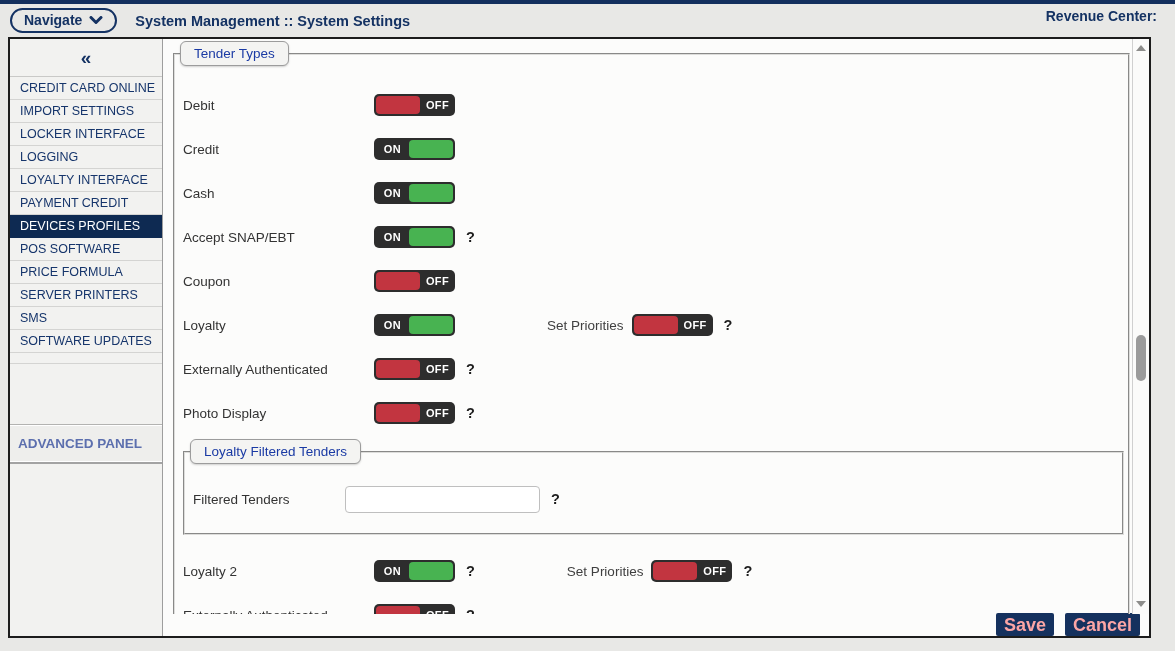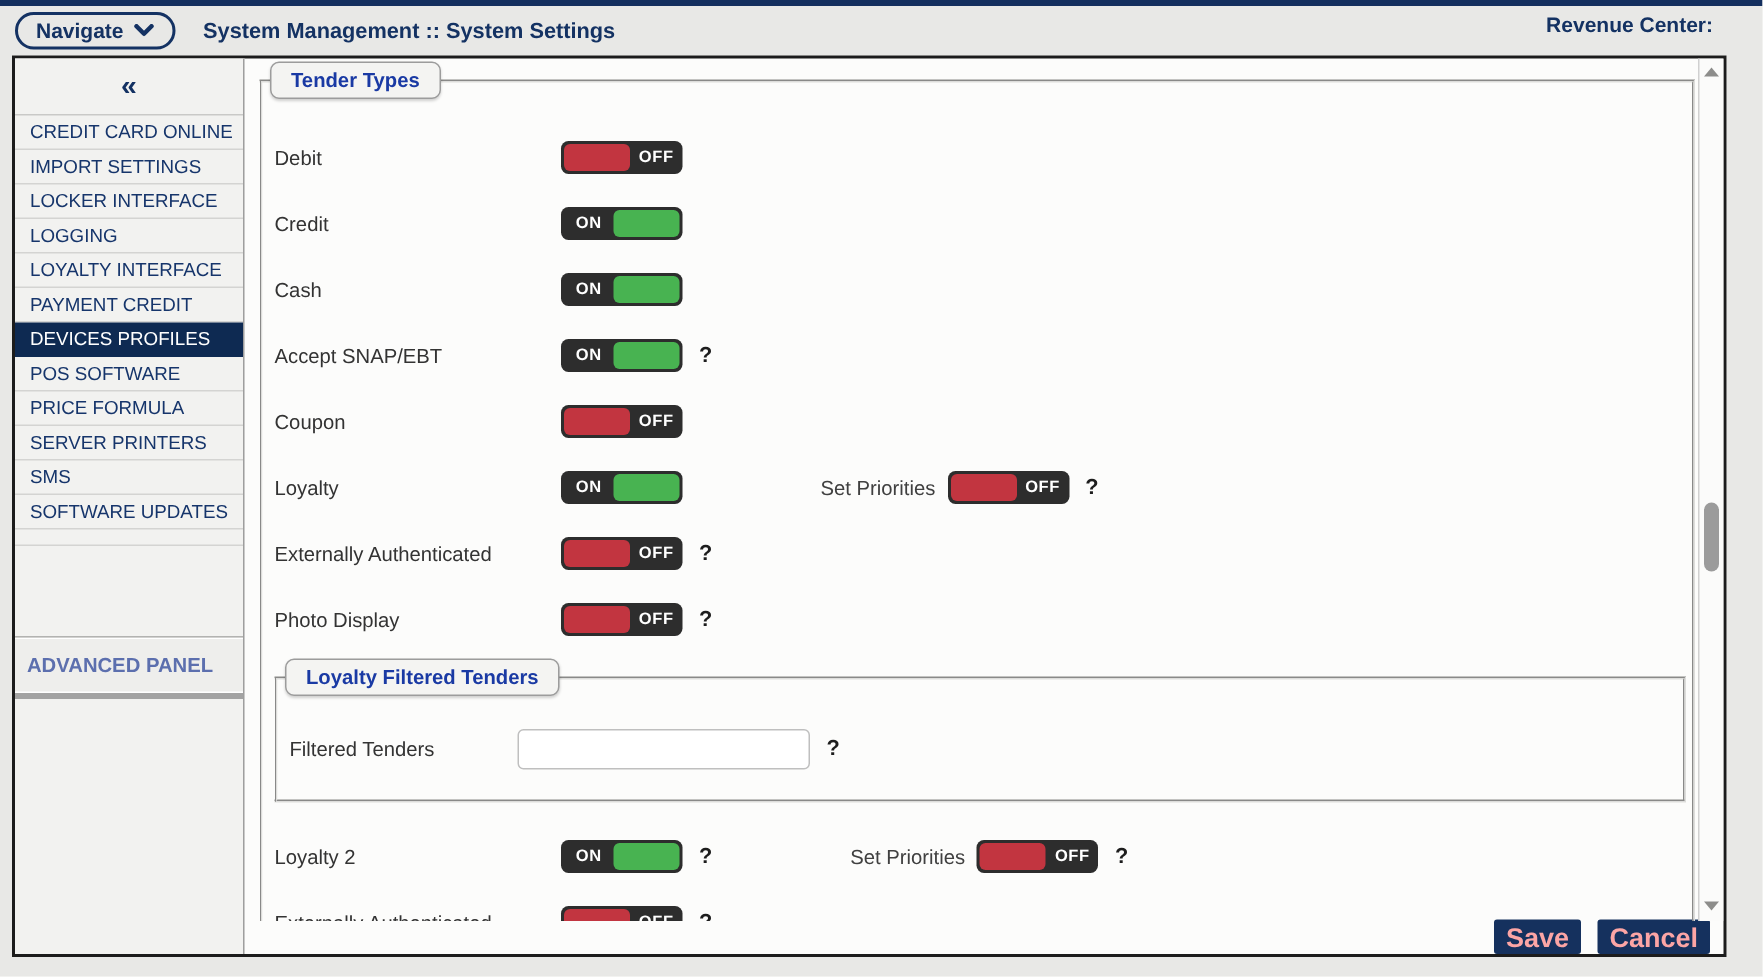--- a/index.html
+++ b/index.html
@@ -18,7 +18,7 @@
     color:#143263; font-weight:bold; font-size:14px; background:transparent; cursor:pointer;
   }
   .header-title { margin-left:18px; color:#143263; font-weight:bold; font-size:14.5px; }
-  .rc-group { position:absolute; right:25px; top:4px; display:flex; align-items:flex-end; }
+  .rc-group { position:absolute; right:10px; top:4px; display:flex; align-items:flex-end; }
   .rc-label { color:#143263; font-weight:bold; font-size:14px; margin-right:8px; }
   .rc-select {
     width:281px; height:24px; background:#fff; border:1px solid #c9c9c9;

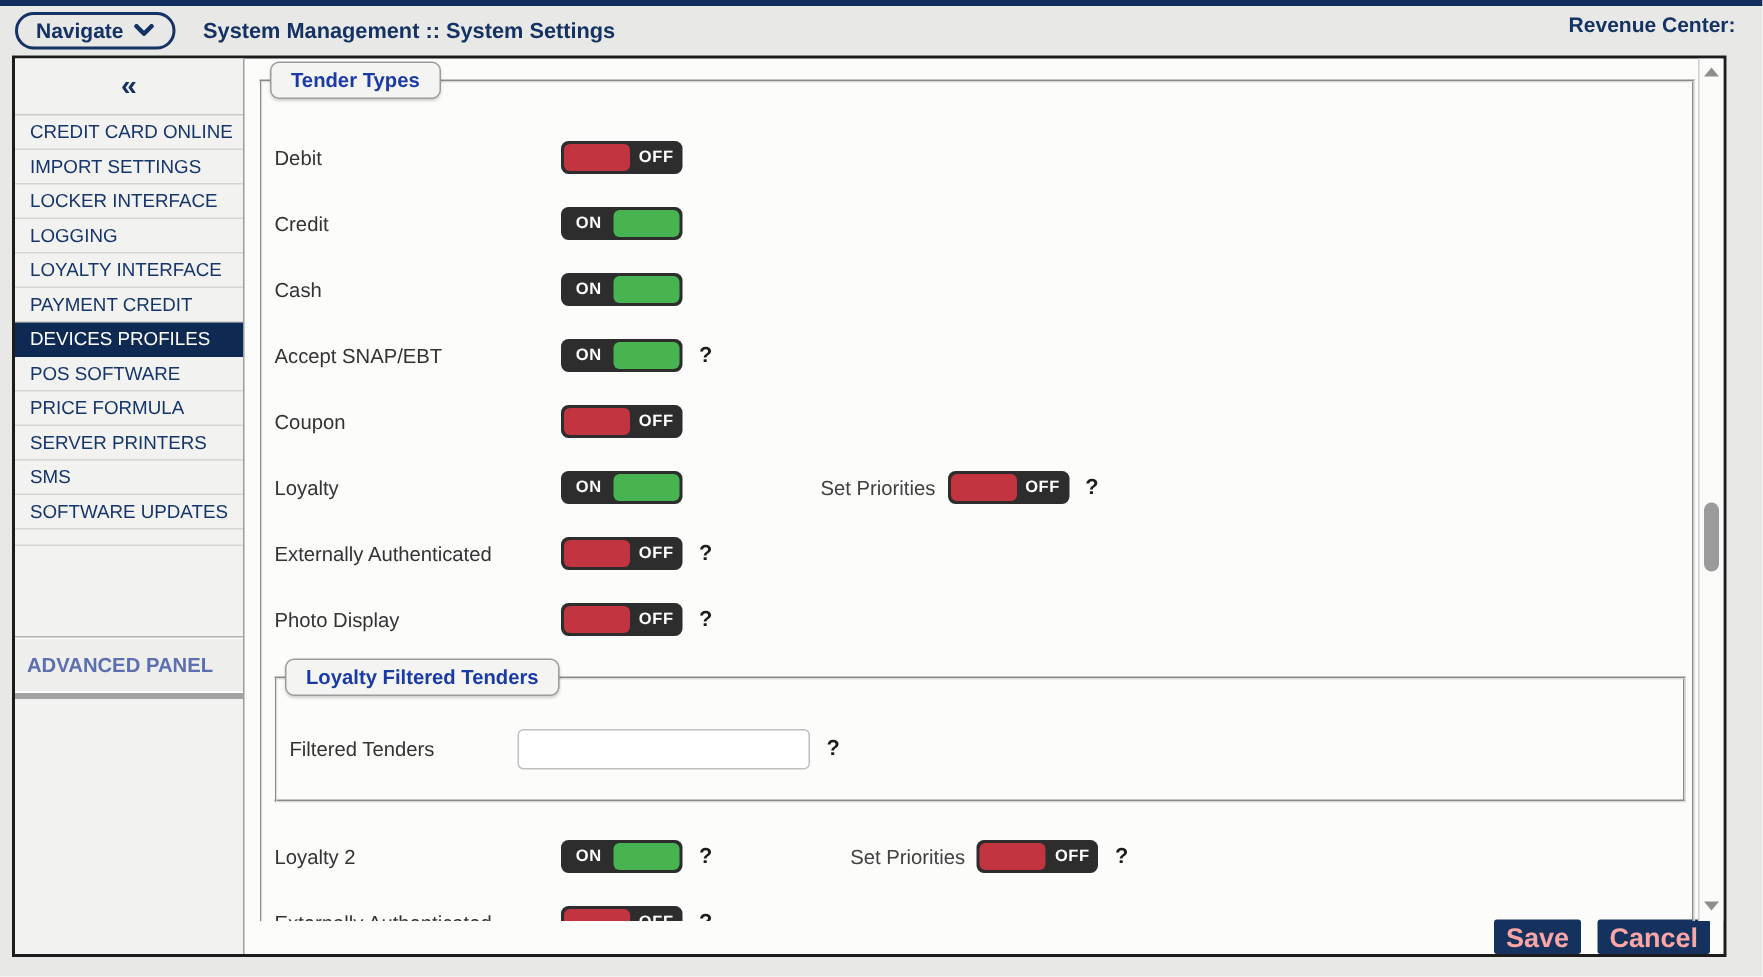--- a/index.html
+++ b/index.html
@@ -67,7 +67,7 @@
   .legend {
     position:absolute; top:-14px; left:5px; background:#f4f4f2;
     border:1px solid #9c9c9c; border-radius:6px; padding:4px 13px;
-    color:#1a3aa4; font-weight:bold; font-size:13.5px;
+    color:#1a3aa4; font-weight:normal; font-size:13.5px;
     box-shadow:0 1px 2px rgba(0,0,0,0.18); white-space:nowrap;
   }
   .row { display:flex; align-items:center; height:44px; }

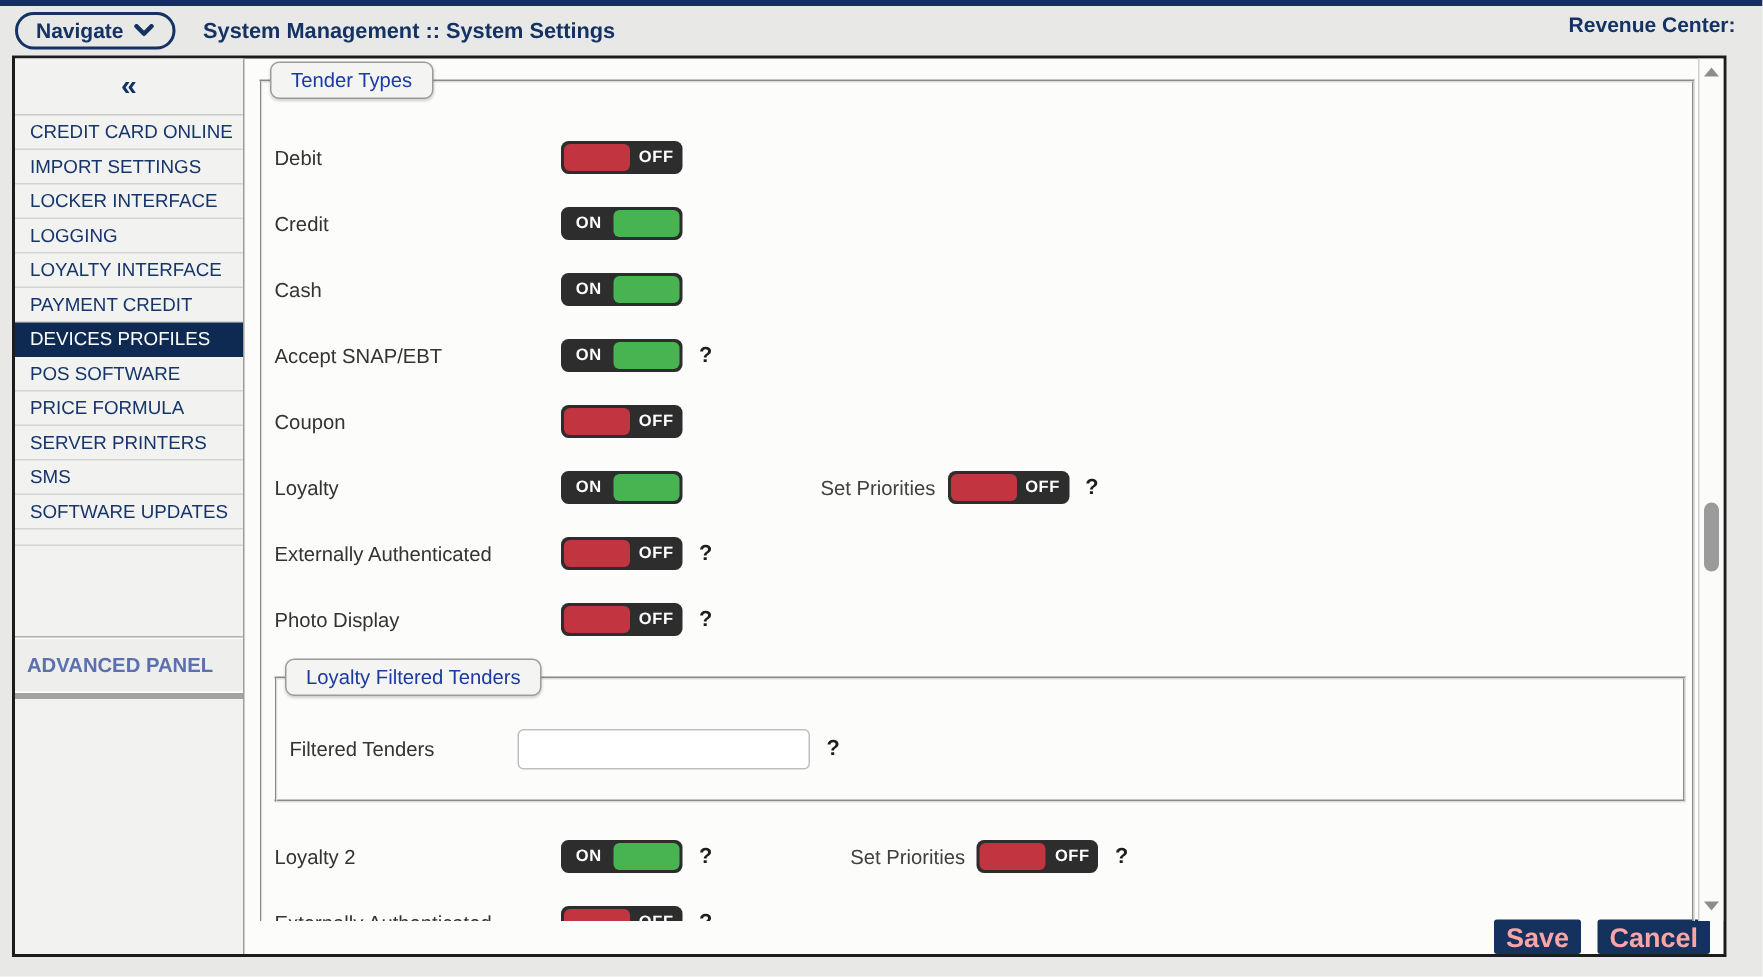--- a/index.html
+++ b/index.html
@@ -52,7 +52,7 @@
   .side-spacer { height:11px; border-bottom:1px solid #d4d4d2; }
   .side-item.secondary { margin-top:24px; }
   .advanced {
-    margin-top:60px; border-top:1px solid #b3b3b1; border-bottom:4px solid #a3a3a3;
+    margin-top:60px; border-top:1px solid #b3b3b1; border-bottom:2px solid #a3a3a3;
     background:#eeeeec; padding:11px 0 11px 8px; color:#5c6fae; font-weight:bold;
     font-size:13.5px; box-shadow: inset 0 1px 0 #ffffff, inset 0 -1px 0 #ffffff; cursor:pointer;
   }

